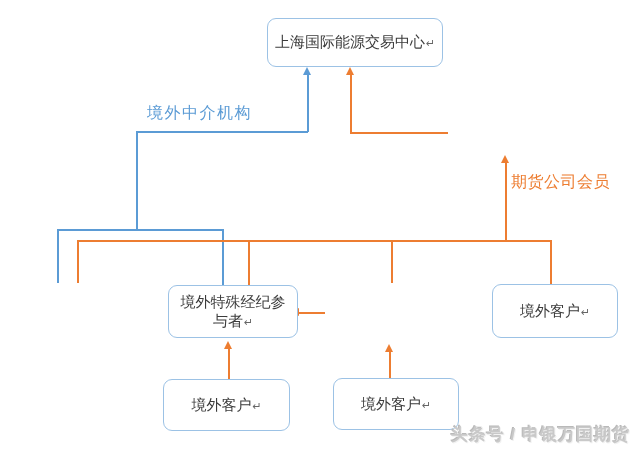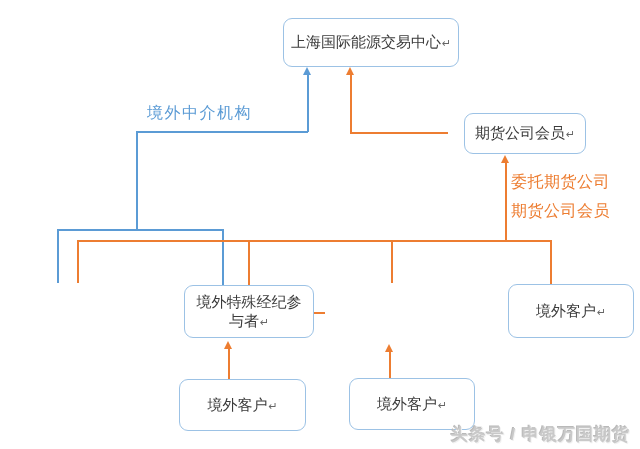--- a/index.html
+++ b/index.html
@@ -13,7 +13,7 @@
     border-radius:9px;background:#fff;
     display:flex;align-items:center;justify-content:center;
     text-align:center;color:var(--box-text,#3B3B3B);
-    font-size:15px;line-height:19px;margin-left:16px;
+    font-size:15px;line-height:19px;
   }
   .ret{font-size:11px;color:#666;margin-left:1px;}
   .hline,.vline{position:absolute;}

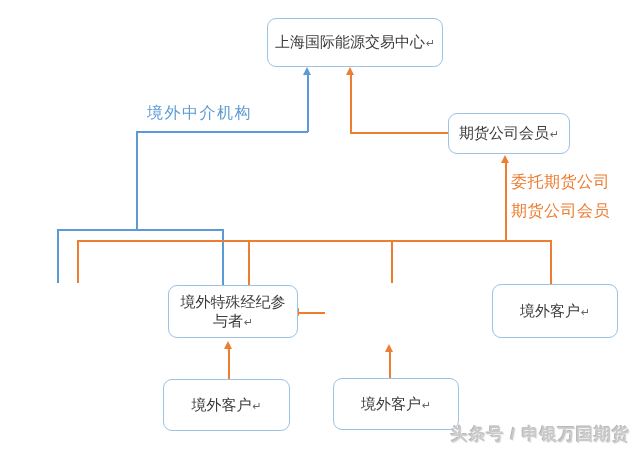--- a/index.html
+++ b/index.html
@@ -82,9 +82,6 @@
     <span><span>上海国际能源交易中心</span><span class="ret">↵</span></span>
   </div>
 
-  <div class="node" style="left:448px;top:113px;width:122px;height:41px;">
-    <span><span>期货公司会员</span><span class="ret">↵</span></span>
-  </div>
 
 
   <div class="node" style="left:168px;top:285px;width:130px;height:53px;padding:0 10px;">

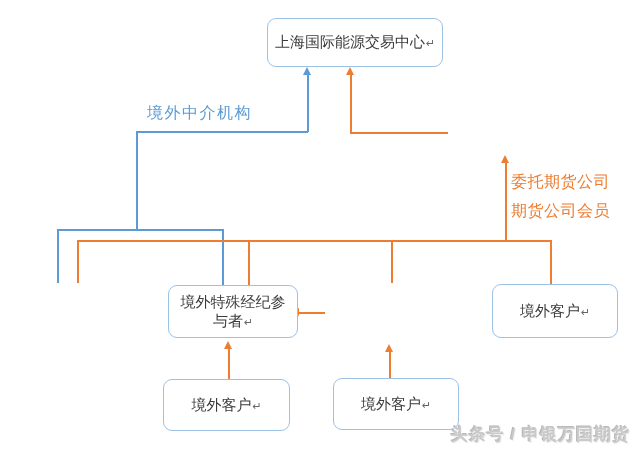--- a/index.html
+++ b/index.html
@@ -74,7 +74,6 @@
 
   <div class="edge-label edge-label-blue" style="left:147px;top:103px;">境外中介机构</div>
   <div class="edge-label edge-label-orange" style="left:511px;top:167px;">
-    <div>委托期货公司</div>
     <div>期货公司会员</div>
   </div>
 

